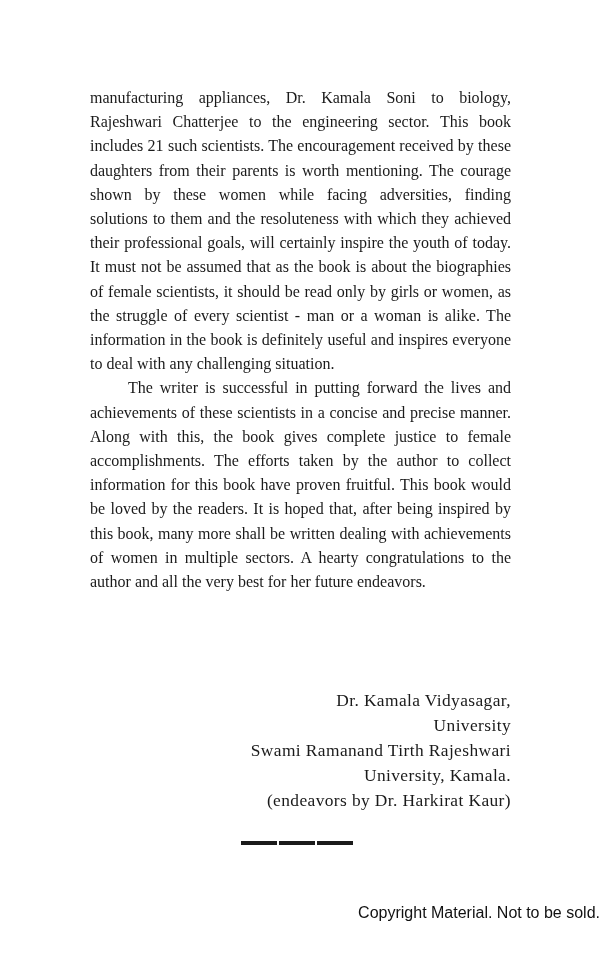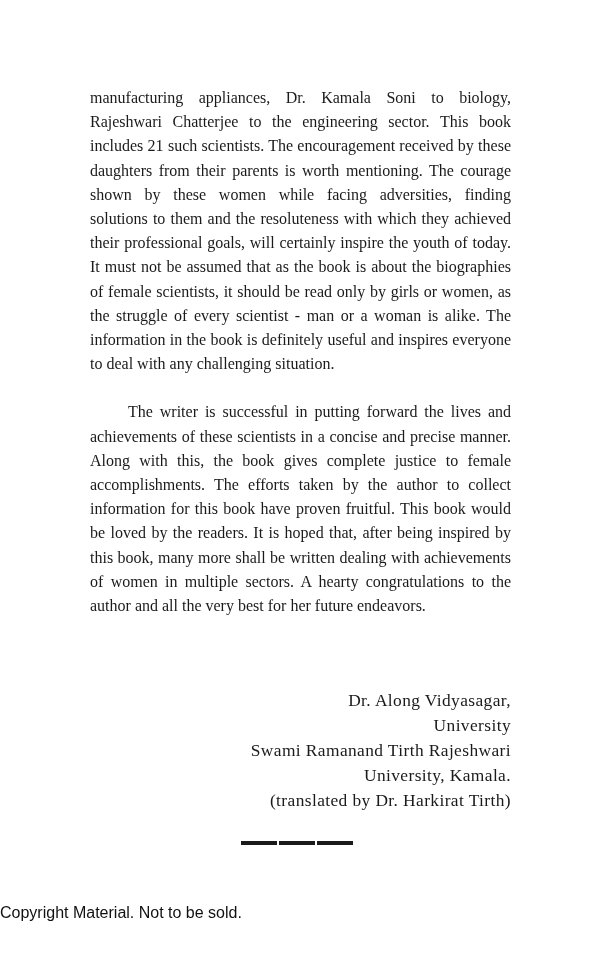--- a/index.html
+++ b/index.html
@@ -7,7 +7,7 @@
     .page { position: absolute; left: 90px; top: 86px; width: 421px; color: #1a1a1a;
       font-family: "Liberation Serif", serif; font-size: 16px; line-height: 24.2px; }
     .para { margin: 0; text-align: justify; text-align-last: left; }
-    .para + .para { margin-top: 24px; }
+    .para + .para { margin-top: 0; }
     .para.indent { text-indent: 38px; }
     .sig { position: absolute; right: 89px; top: 688px; text-align: right;
       font-family: "Liberation Serif", serif; font-size: 17.4px; line-height: 25px; color: #1a1a1a; letter-spacing: 0.4px; }

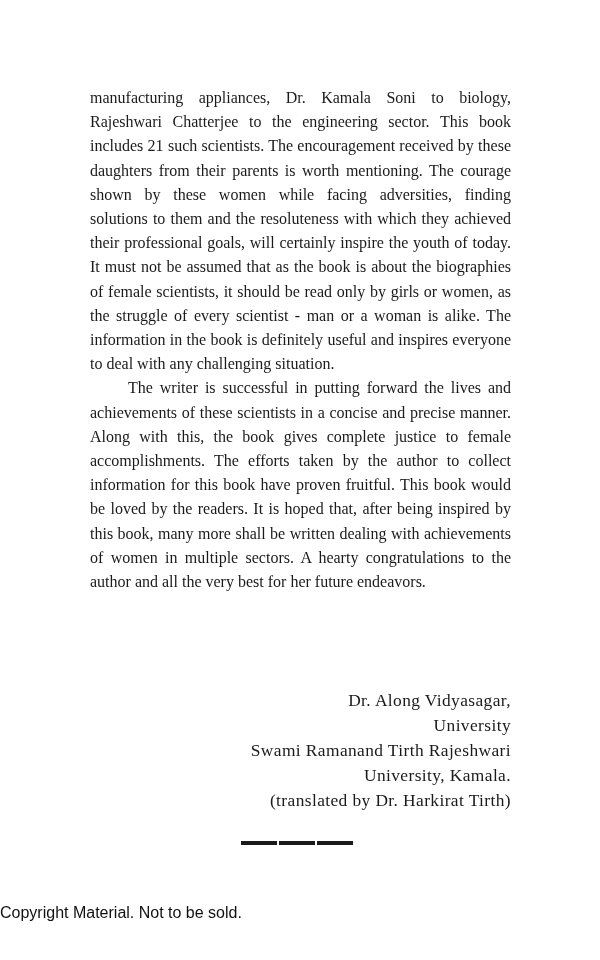--- a/index.html
+++ b/index.html
@@ -26,7 +26,7 @@
 </div>
 
 <div class="sig">
-  <div>Dr. Along Vidyasagar,</div>
+  <div>Dr. Kamala Vidyasagar,</div>
   <div>University</div>
   <div>Swami Ramanand Tirth Rajeshwari</div>
   <div>University, Kamala.</div>

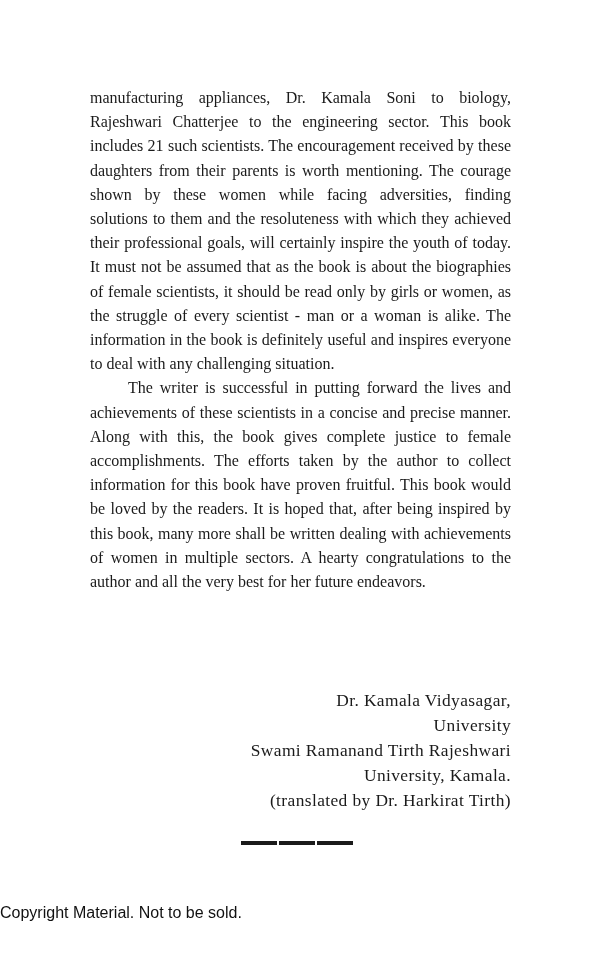--- a/index.html
+++ b/index.html
@@ -30,7 +30,7 @@
   <div>University</div>
   <div>Swami Ramanand Tirth Rajeshwari</div>
   <div>University, Kamala.</div>
-  <div>(translated by Dr. Harkirat Tirth)</div>
+  <div>(endeavors by Dr. Harkirat Kaur)</div>
 </div>
 
 <div class="divider">

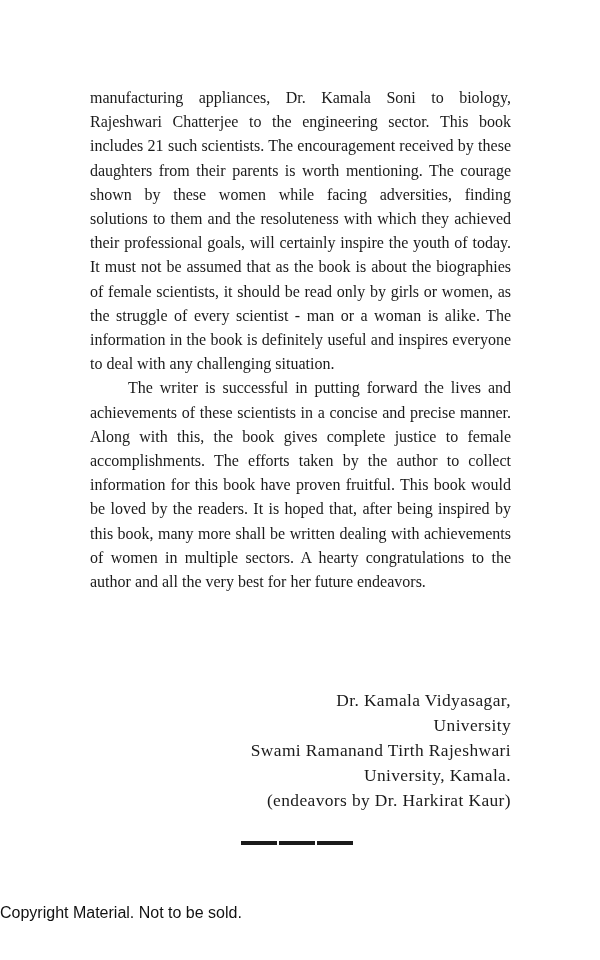--- a/index.html
+++ b/index.html
@@ -14,7 +14,7 @@
     .sig div { white-space: nowrap; }
     .divider { position: absolute; top: 841px; left: 241px; height: 4px; display: flex; gap: 2px; }
     .divider span { display: block; width: 36px; height: 4px; background: #1a1a1a; }
-    .footer { position: absolute; top: 904px; left: 0; width: 600px; text-align: left;
+    .footer { position: absolute; top: 904px; left: 0; width: 600px; text-align: right;
       font-family: "Liberation Sans", sans-serif; font-size: 16px; color: #111; }
   </style>
 </head>

